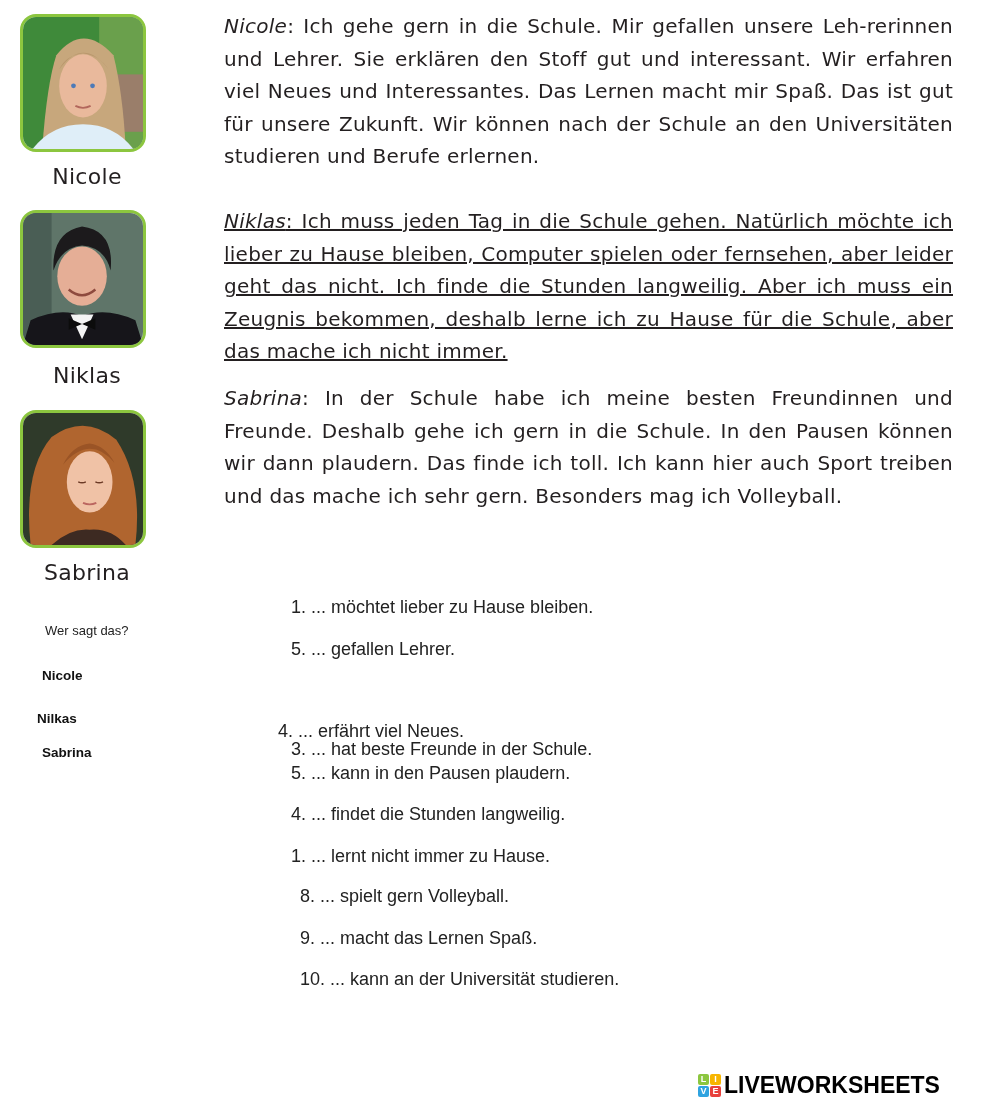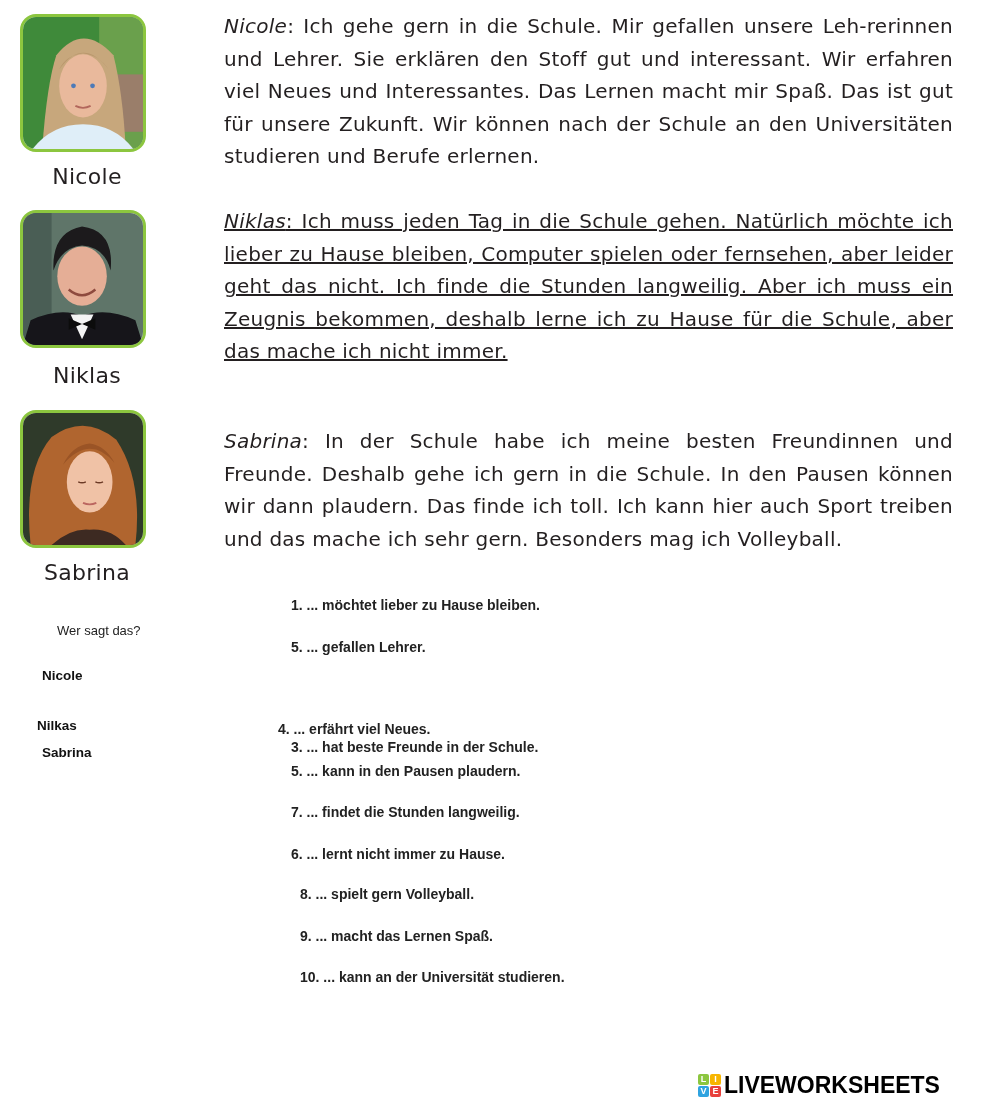--- a/index.html
+++ b/index.html
@@ -86,7 +86,7 @@
   <span class="speaker">Niklas</span><span>: Ich muss jeden Tag in die Schule gehen. Natürlich möchte ich lieber zu Hause bleiben, Computer spielen oder fernsehen, aber leider geht das nicht. Ich finde die Stunden langweilig. Aber ich muss ein Zeugnis bekommen, deshalb lerne ich zu Hause für die Schule, aber das mache ich nicht immer.</span>
 </div>
 
-<div class="para" style="top:425px;">
+<div class="para" style="top:382px;">
   <span class="speaker">Sabrina</span><span>: In der Schule habe ich meine besten Freundinnen und Freunde. Deshalb gehe ich gern in die Schule. In den Pausen können wir dann plaudern. Das finde ich toll. Ich kann hier auch Sport treiben und das mache ich sehr gern. Besonders mag ich Volleyball.</span>
 </div>
 

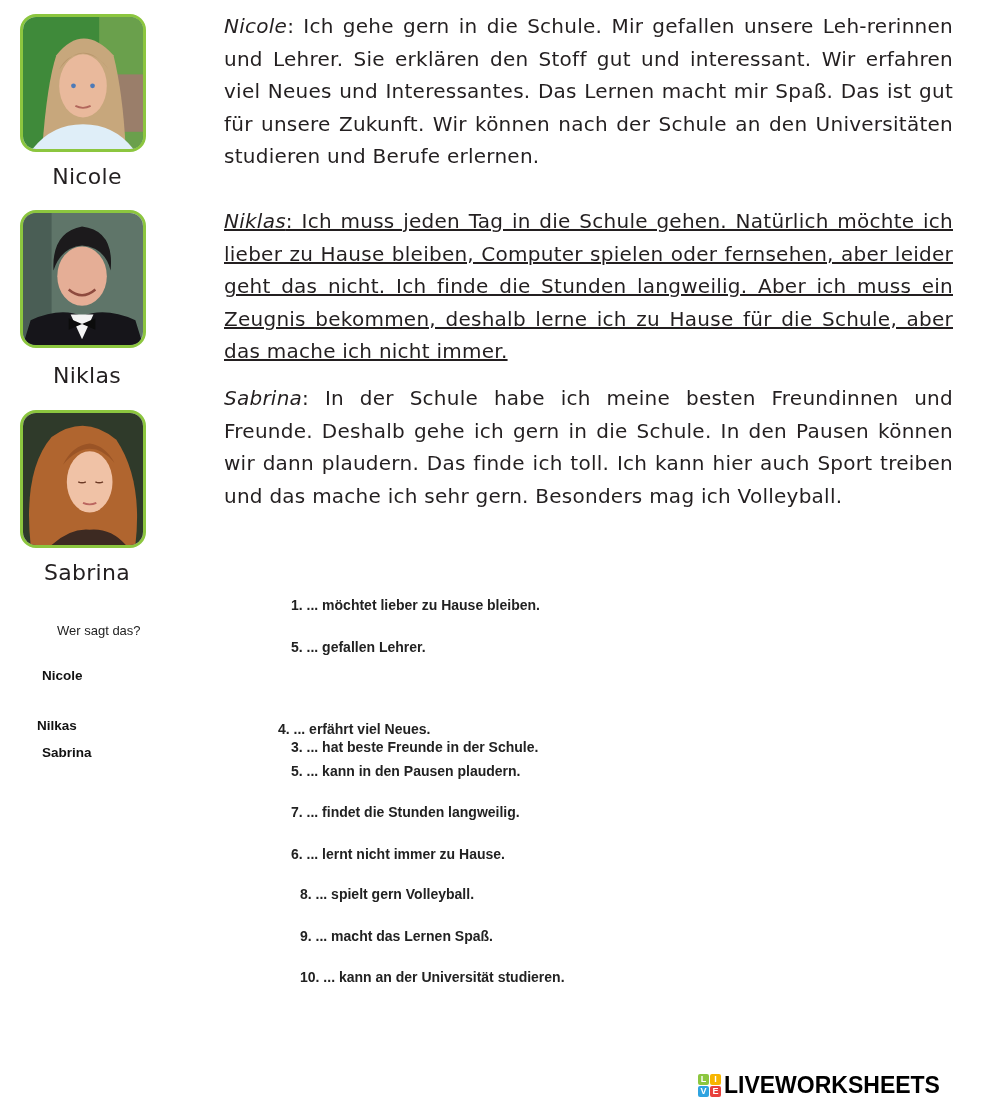--- a/index.html
+++ b/index.html
@@ -22,8 +22,8 @@
   .answer-name { position: absolute; font-family: "Liberation Sans", sans-serif; font-weight: bold;
                  font-size: 13.5px; color: #111; }
 
-  .item { position: absolute; font-family: "Liberation Sans", sans-serif; font-size: 14px; color: #222;
-          white-space: nowrap; font-weight: bold; }
+  .item { position: absolute; font-family: "Liberation Sans", sans-serif; font-size: 18px; color: #222;
+          white-space: nowrap; }
 
   .logo { position: absolute; left: 698px; top: 1070px; display: flex; align-items: center; gap: 3px; }
   .logo-grid { display: grid; grid-template-columns: 11px 11px; grid-template-rows: 11px 11px; gap: 1px; }

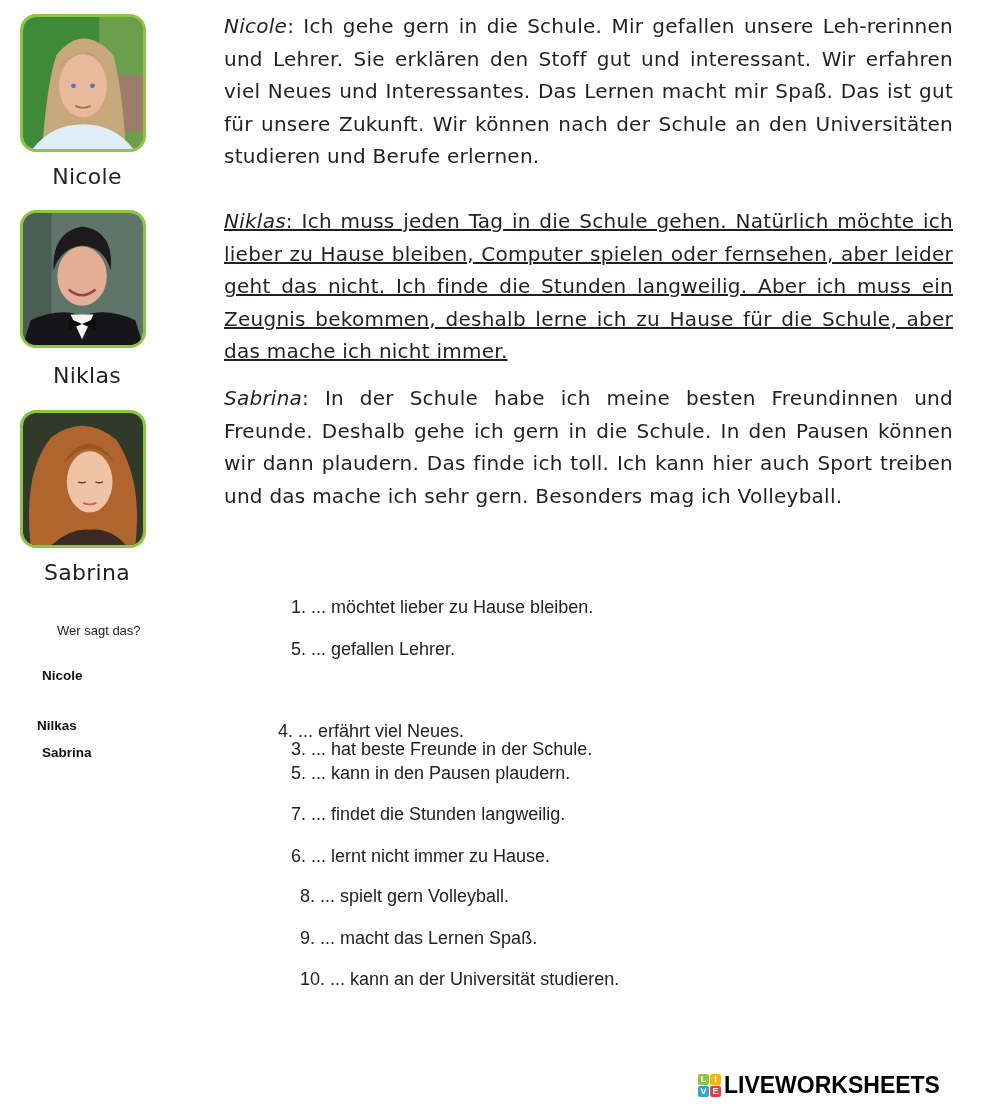--- a/index.html
+++ b/index.html
@@ -17,7 +17,7 @@
           color: #231f20; letter-spacing: 0.25px; hyphens: manual; }
   .para .speaker { font-style: italic; }
 
-  .question { position: absolute; left: 57px; top: 623px; font-family: "Liberation Sans", sans-serif;
+  .question { position: absolute; left: 45px; top: 623px; font-family: "Liberation Sans", sans-serif;
               font-size: 13px; color: #222; }
   .answer-name { position: absolute; font-family: "Liberation Sans", sans-serif; font-weight: bold;
                  font-size: 13.5px; color: #111; }

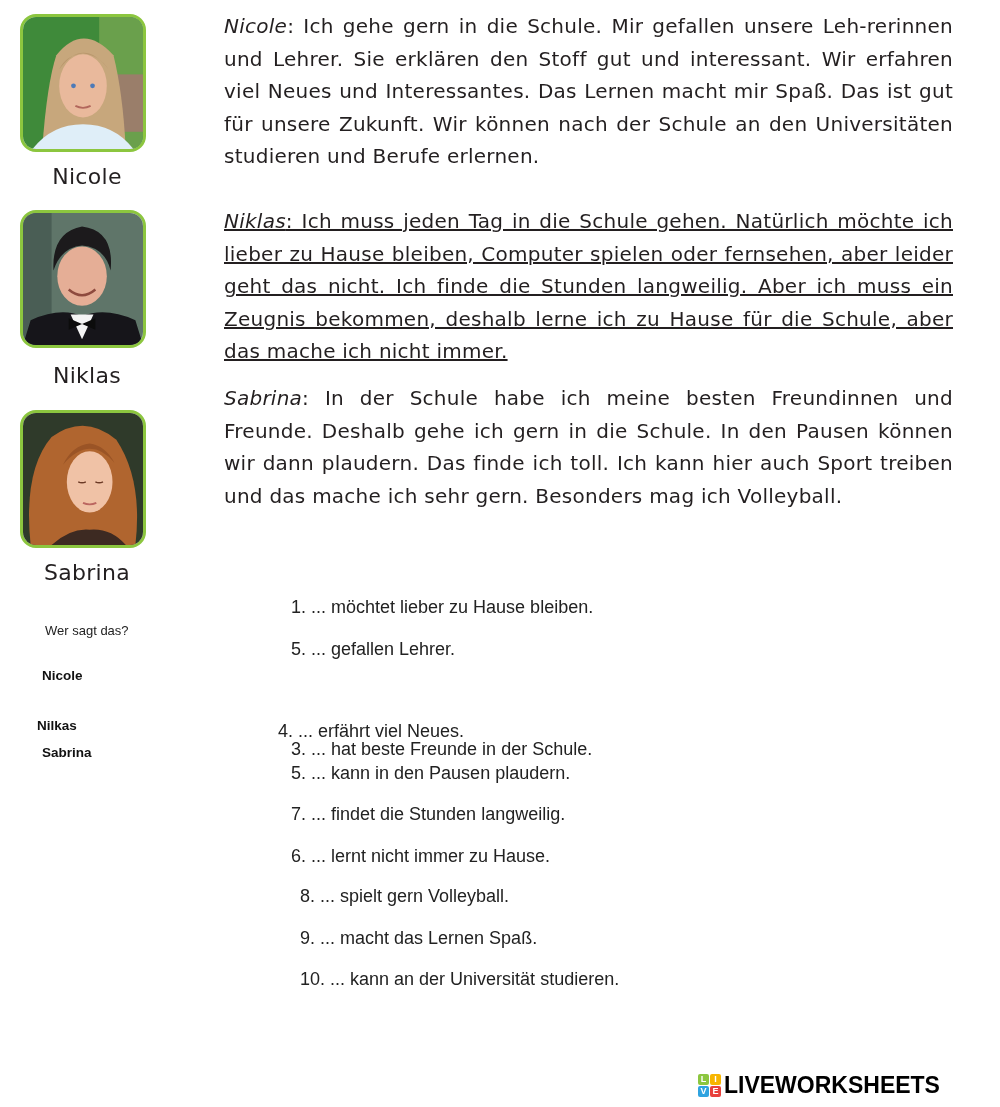--- a/index.html
+++ b/index.html
@@ -92,7 +92,7 @@
 
 <div class="question">Wer sagt das?</div>
 <div class="answer-name" style="left:42px; top:668px;">Nicole</div>
-<div class="answer-name" style="left:37px; top:711px;margin-top:7px;">Nilkas</div>
+<div class="answer-name" style="left:37px; top:711px;">Nilkas</div>
 <div class="answer-name" style="left:42px; top:745px;">Sabrina</div>
 
 <div class="item" style="left:291px; top:597px;">1. ... möchtet lieber zu Hause bleiben.</div>

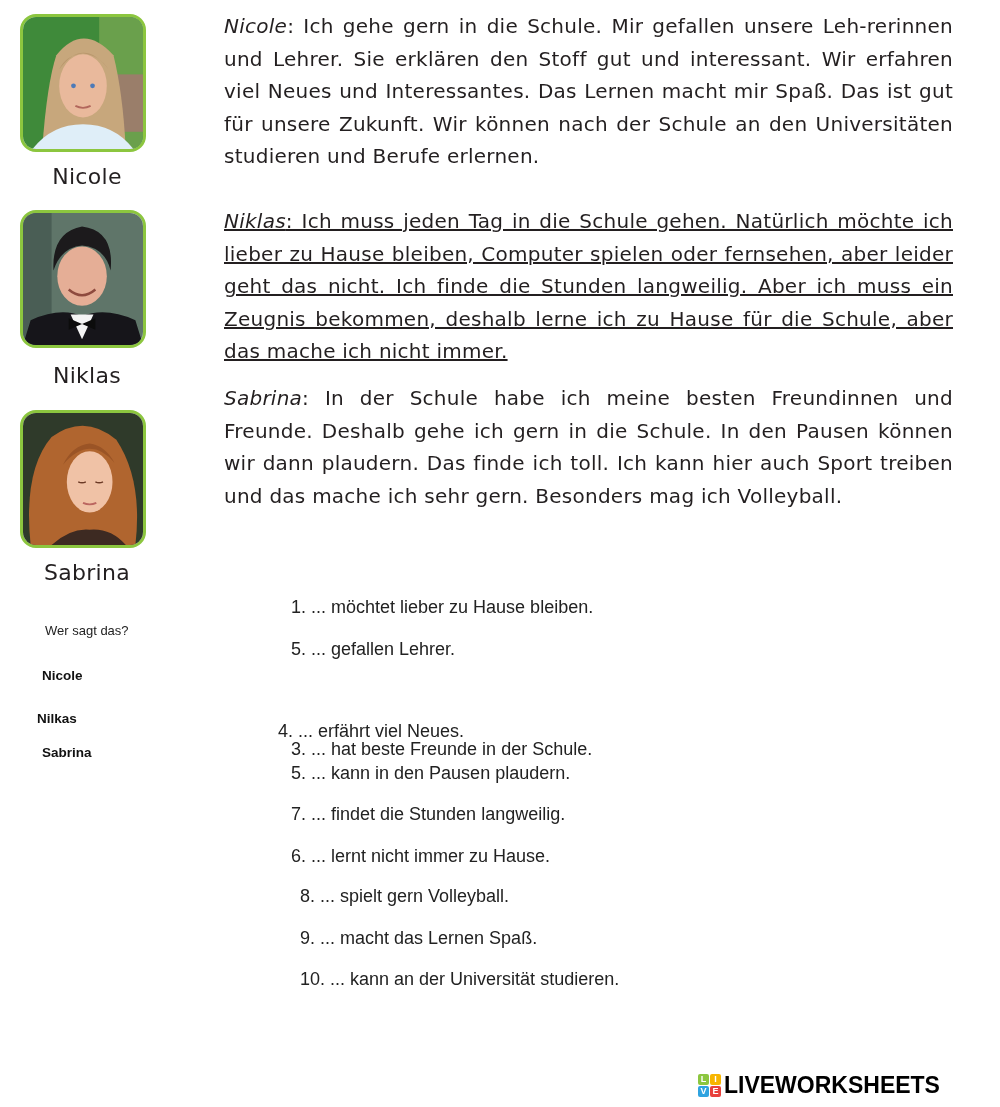--- a/index.html
+++ b/index.html
@@ -100,7 +100,7 @@
 <div class="item" style="left:291px; top:696px;margin-top:43px;">3. ... hat beste Freunde in der Schule.</div>
 <div class="item" style="left:278px; top:721px;">4. ... erfährt viel Neues.</div>
 <div class="item" style="left:291px; top:763px;">5. ... kann in den Pausen plaudern.</div>
-<div class="item" style="left:291px; top:804px;">7. ... findet die Stunden langweilig.</div>
+<div class="item" style="left:291px; top:804px;">4. ... findet die Stunden langweilig.</div>
 <div class="item" style="left:291px; top:846px;">6. ... lernt nicht immer zu Hause.</div>
 <div class="item" style="left:300px; top:886px;">8. ... spielt gern Volleyball.</div>
 <div class="item" style="left:300px; top:928px;">9. ... macht das Lernen Spaß.</div>

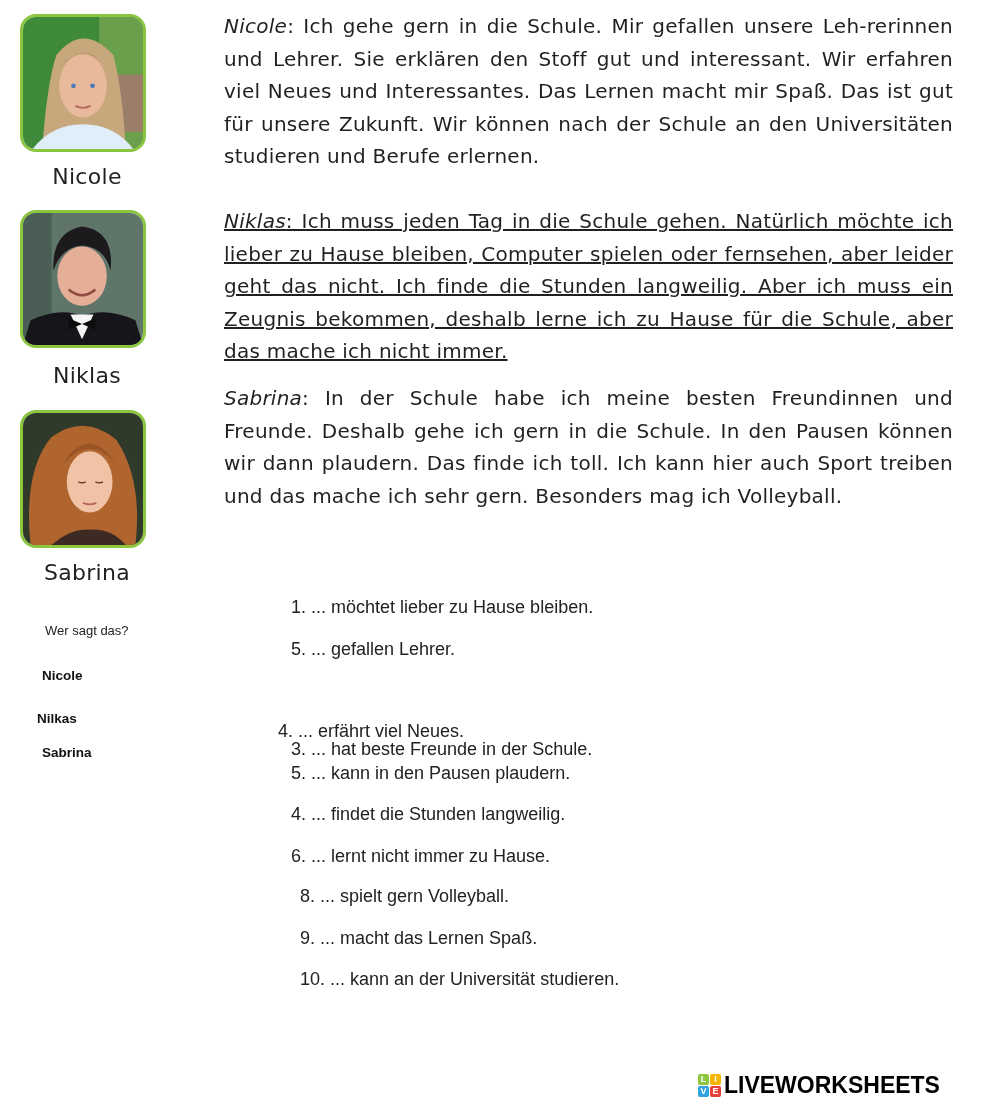--- a/index.html
+++ b/index.html
@@ -101,7 +101,7 @@
 <div class="item" style="left:278px; top:721px;">4. ... erfährt viel Neues.</div>
 <div class="item" style="left:291px; top:763px;">5. ... kann in den Pausen plaudern.</div>
 <div class="item" style="left:291px; top:804px;">4. ... findet die Stunden langweilig.</div>
-<div class="item" style="left:291px; top:846px;">6. ... lernt nicht immer zu Hause.</div>
+<div class="item" style="left:291px; top:846px;">1. ... lernt nicht immer zu Hause.</div>
 <div class="item" style="left:300px; top:886px;">8. ... spielt gern Volleyball.</div>
 <div class="item" style="left:300px; top:928px;">9. ... macht das Lernen Spaß.</div>
 <div class="item" style="left:300px; top:969px;">10. ... kann an der Universität studieren.</div>

